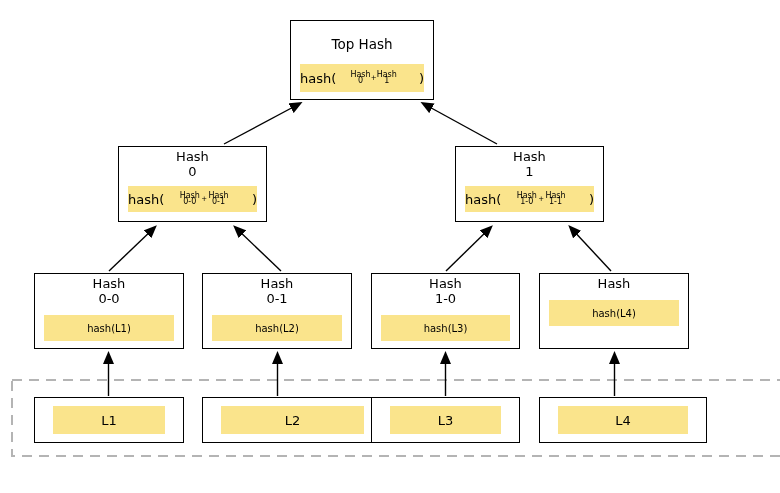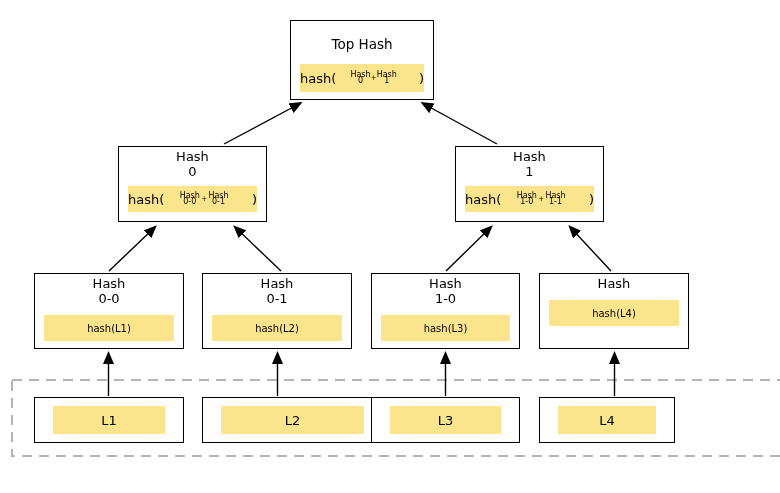--- a/index.html
+++ b/index.html
@@ -163,7 +163,7 @@
   <div class="block" style="left:371px;top:397px;width:149px;height:46px">
     <div class="blockbar">L3</div>
   </div>
-  <div class="block" style="left:539px;top:397px;width:136px;height:46px">
+  <div class="block" style="left:539px;top:397px;width:168px;height:46px">
     <div class="blockbar">L4</div>
   </div>
 

